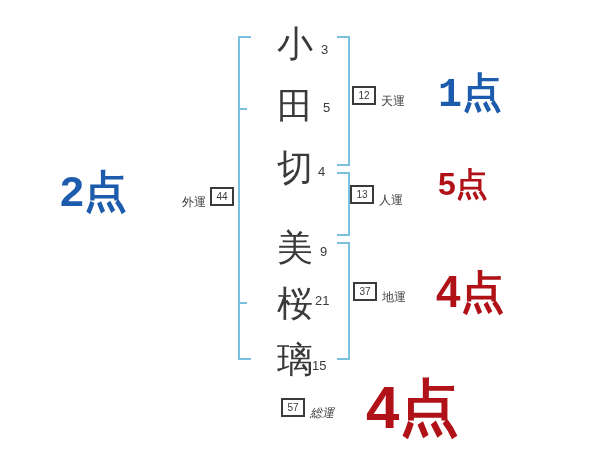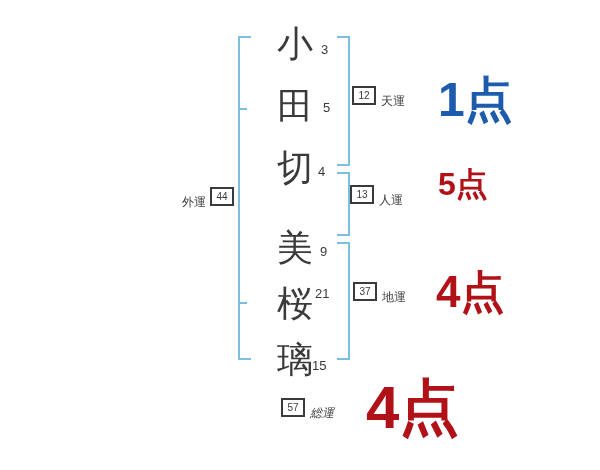--- a/index.html
+++ b/index.html
@@ -108,7 +108,7 @@
 
   <span class="numbox" style="left:352px; top:86px;">12</span>
   <span class="flabel" style="left:381px; top:93px;">天運</span>
-  <span class="score blue" style="left:438px; top:76px; font-size:48px;">1点</span>
+  <span class="score blue" style="left:438px; top:76px; font-size:40px;font-family:Liberation Mono, monospace;">1点</span>
 
   <span class="numbox" style="left:350px; top:185px;text-align:center;">13</span>
   <span class="flabel" style="left:379px; top:192px;">人運</span>

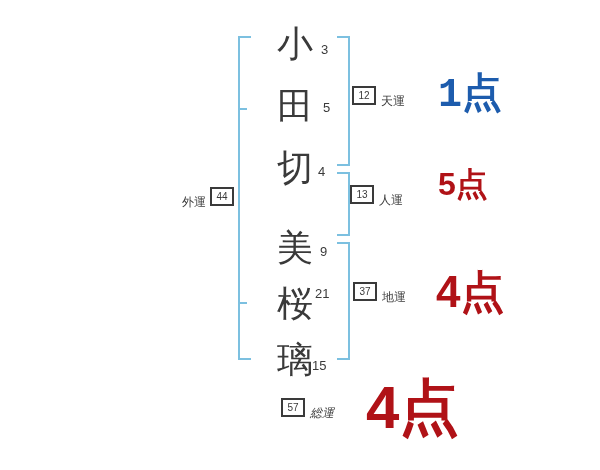--- a/index.html
+++ b/index.html
@@ -105,6 +105,7 @@
 
   <span class="flabel" style="left:182px; top:194px;">外運</span>
   <span class="numbox" style="left:210px; top:187px;">44</span>
+  <span class="score blue" style="left:60px; top:170px; font-size:43px;">2点</span>
 
   <span class="numbox" style="left:352px; top:86px;">12</span>
   <span class="flabel" style="left:381px; top:93px;">天運</span>

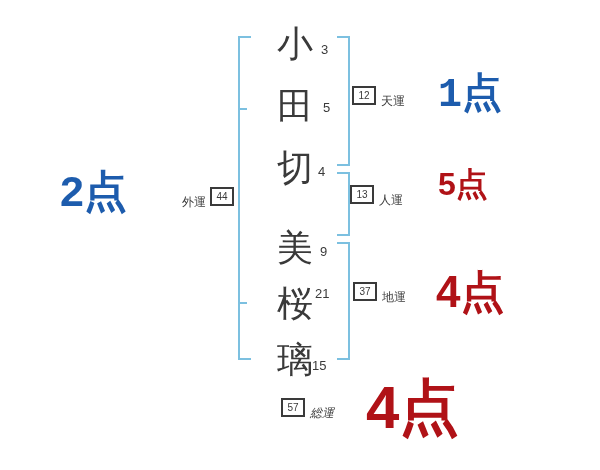--- a/index.html
+++ b/index.html
@@ -92,7 +92,7 @@
   <span class="strokes" style="left:323px; top:100px;">5</span>
   <span class="strokes" style="left:318px; top:164px;">4</span>
   <span class="strokes" style="left:320px; top:244px;">9</span>
-  <span class="strokes" style="left:315px; top:286px;">21</span>
+  <span class="strokes" style="left:315px; top:293px;">21</span>
   <span class="strokes" style="left:312px; top:358px;">15</span>
 
   <div class="bracket-left" style="left:238px; top:36px; width:13px; height:324px;"></div>

